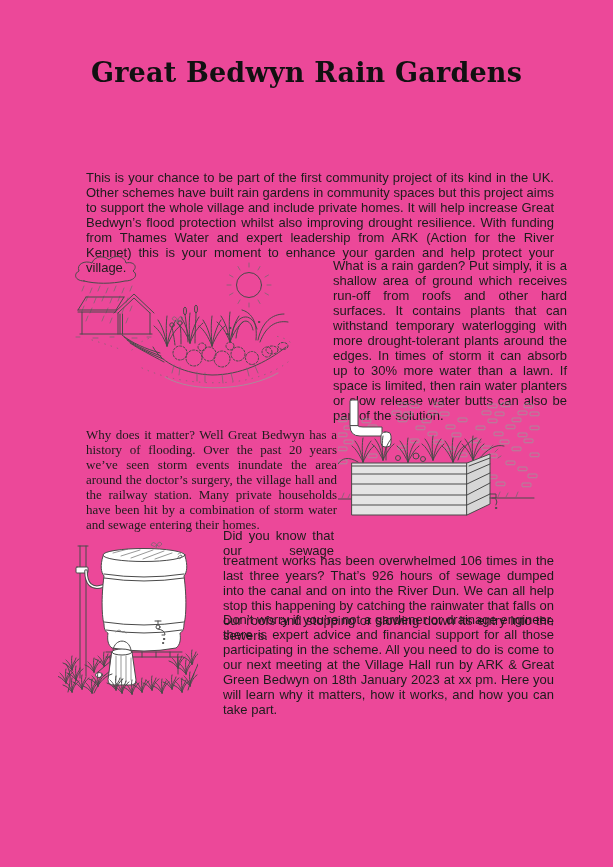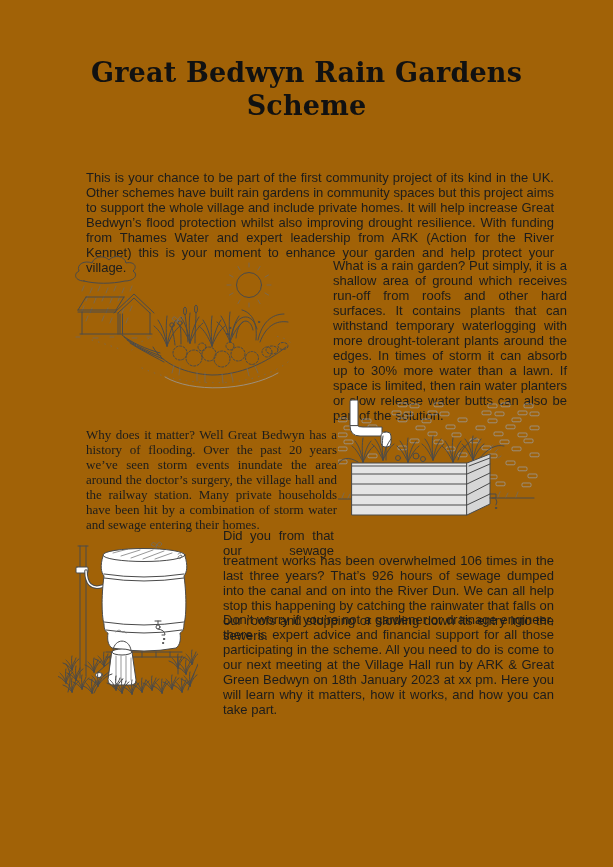--- a/index.html
+++ b/index.html
@@ -4,7 +4,7 @@
 <style>
   html,body{margin:0;padding:0;background:#ffffff;}
   .page{
-    position:relative;width:613px;height:867px;background:#a16207;
+    position:relative;width:613px;height:867px;background:#ec4899;
     font-family:"Liberation Sans","DejaVu Sans",sans-serif;color:#1c1c1c;
     overflow:hidden;
   }

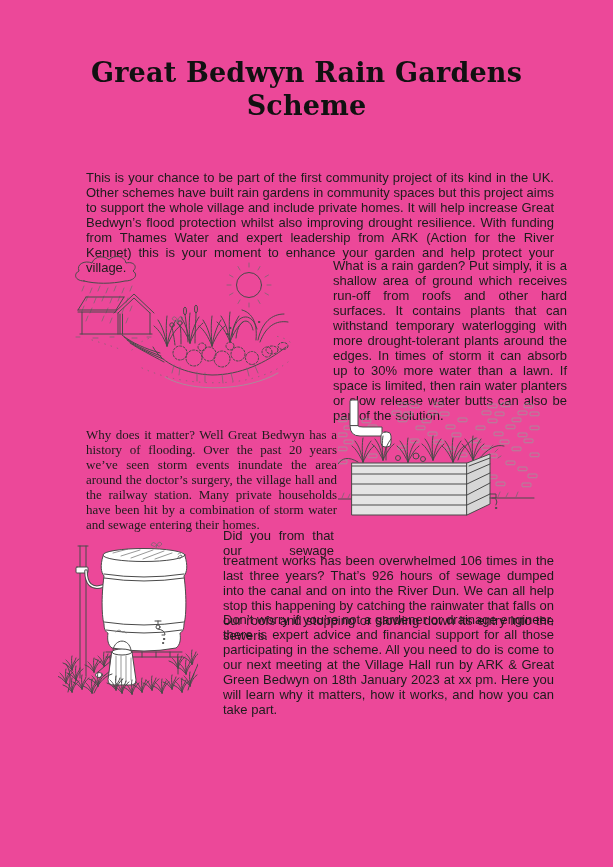--- a/index.html
+++ b/index.html
@@ -43,7 +43,6 @@
 
   <h1 class="title">
     <span>Great Bedwyn Rain Gardens</span>
-    <span>Scheme</span>
   </h1>
 
   <p class="para para-intro">This is your chance to be part of the first community project of its kind in the UK. Other schemes have built rain gardens in community spaces but this project aims to support the whole village and include private homes.  It will help increase Great Bedwyn’s flood protection whilst also improving drought resilience.   With funding from Thames Water and expert leadership from ARK (Action for the River Kennet) this is your moment to enhance your garden and help protect your village.</p>

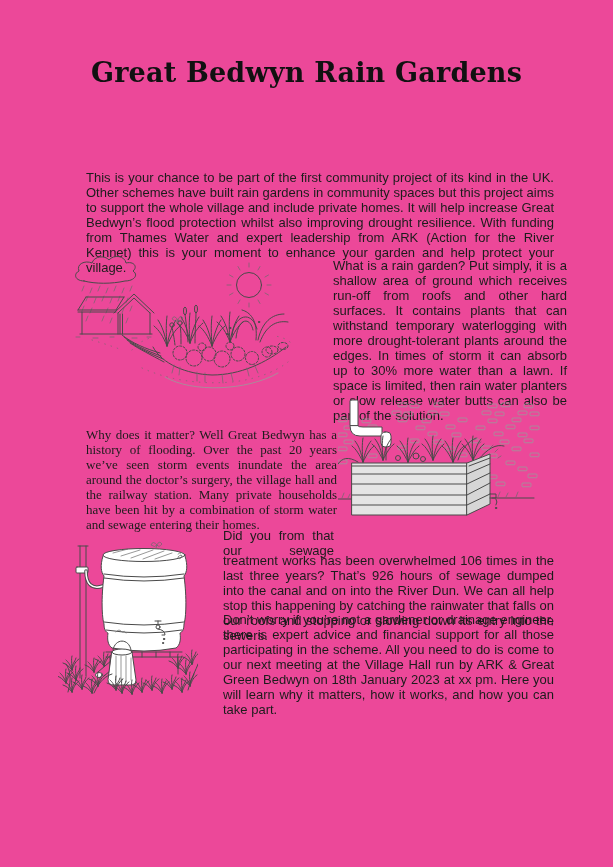--- a/index.html
+++ b/index.html
@@ -291,7 +291,7 @@
     </g>
   </svg>
 
-  <p class="para para-dyk-intro">Did you from that our sewage</p>
+  <p class="para para-dyk-intro">Did you know that our sewage</p>
   <p class="para para-dyk-body">treatment works has been overwhelmed 106 times in the last three years?  That’s 926 hours of sewage dumped into the canal and on into the River Dun.  We can all help stop this happening by catching the rainwater that falls on our roofs and stopping or slowing down its entry into the sewers.</p>
 
   <p class="para para-dontworry">Don’t worry if you’re not a gardener or drainage engineer, there is expert advice and financial support for all those participating in the scheme.  All you need to do is come to our next meeting at the Village Hall run by ARK &amp; Great Green Bedwyn on 18th January 2023 at xx pm.  Here you will learn why it matters, how it works, and how you can take part.</p>

